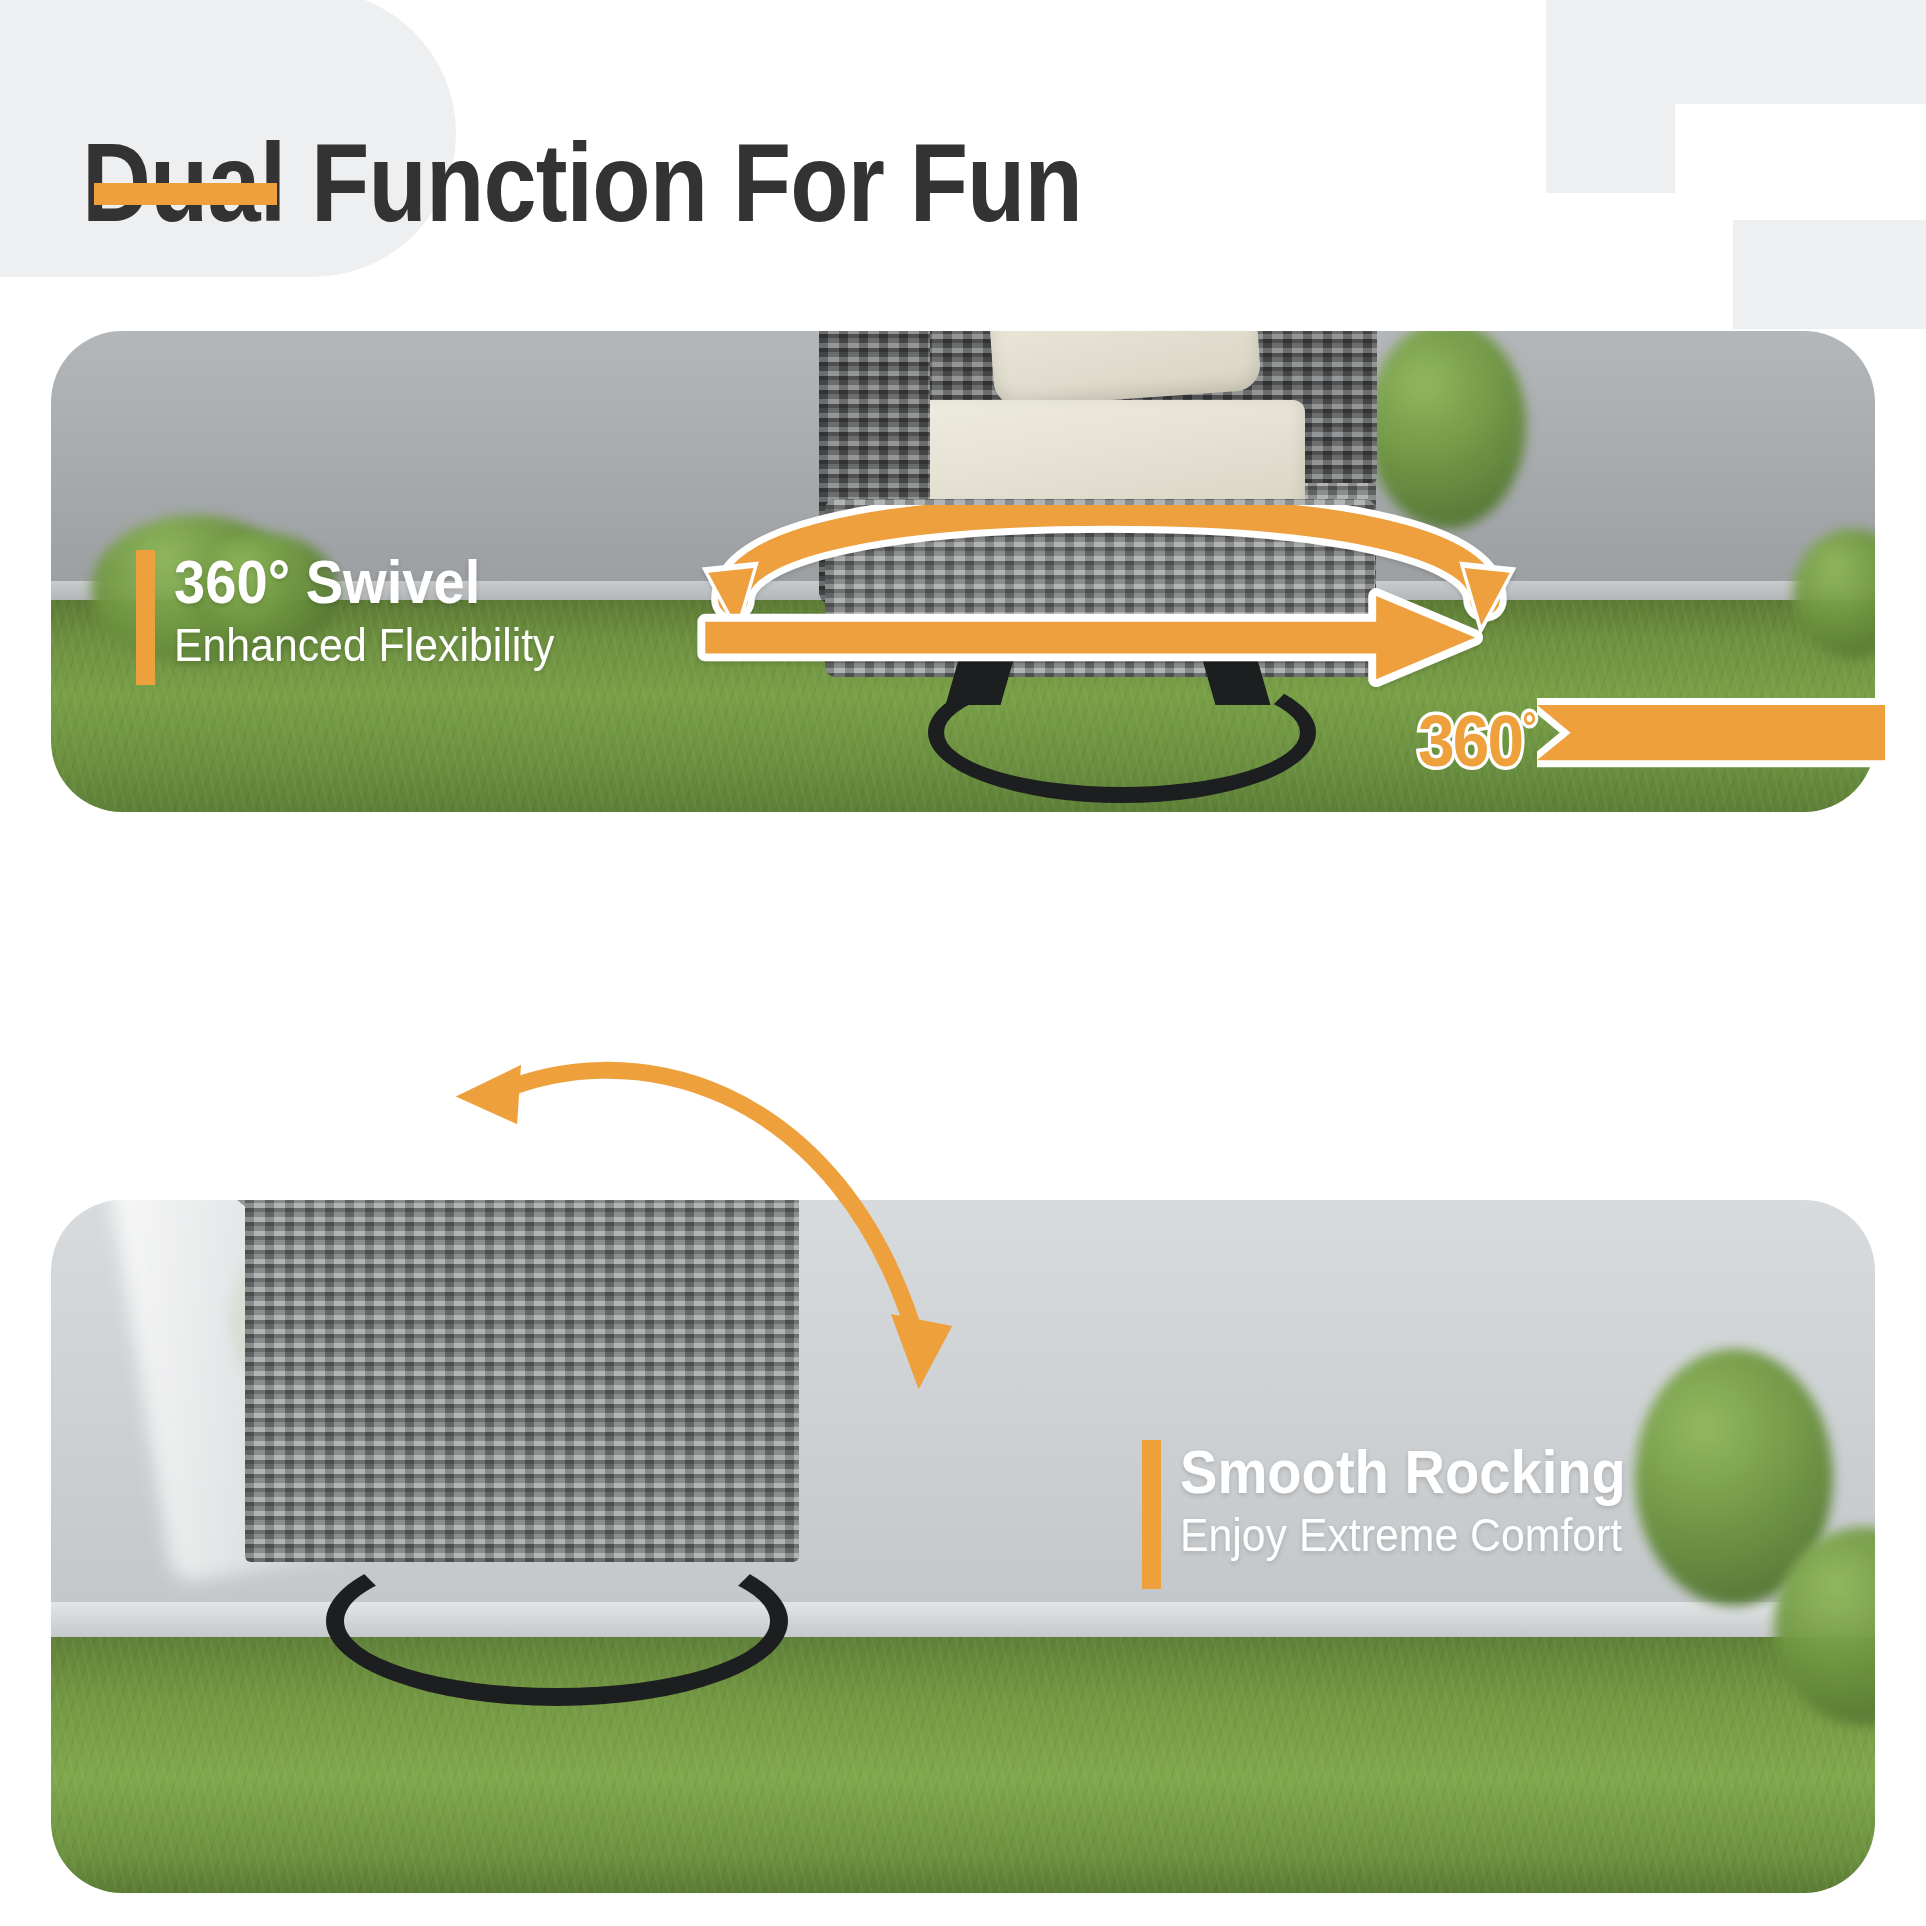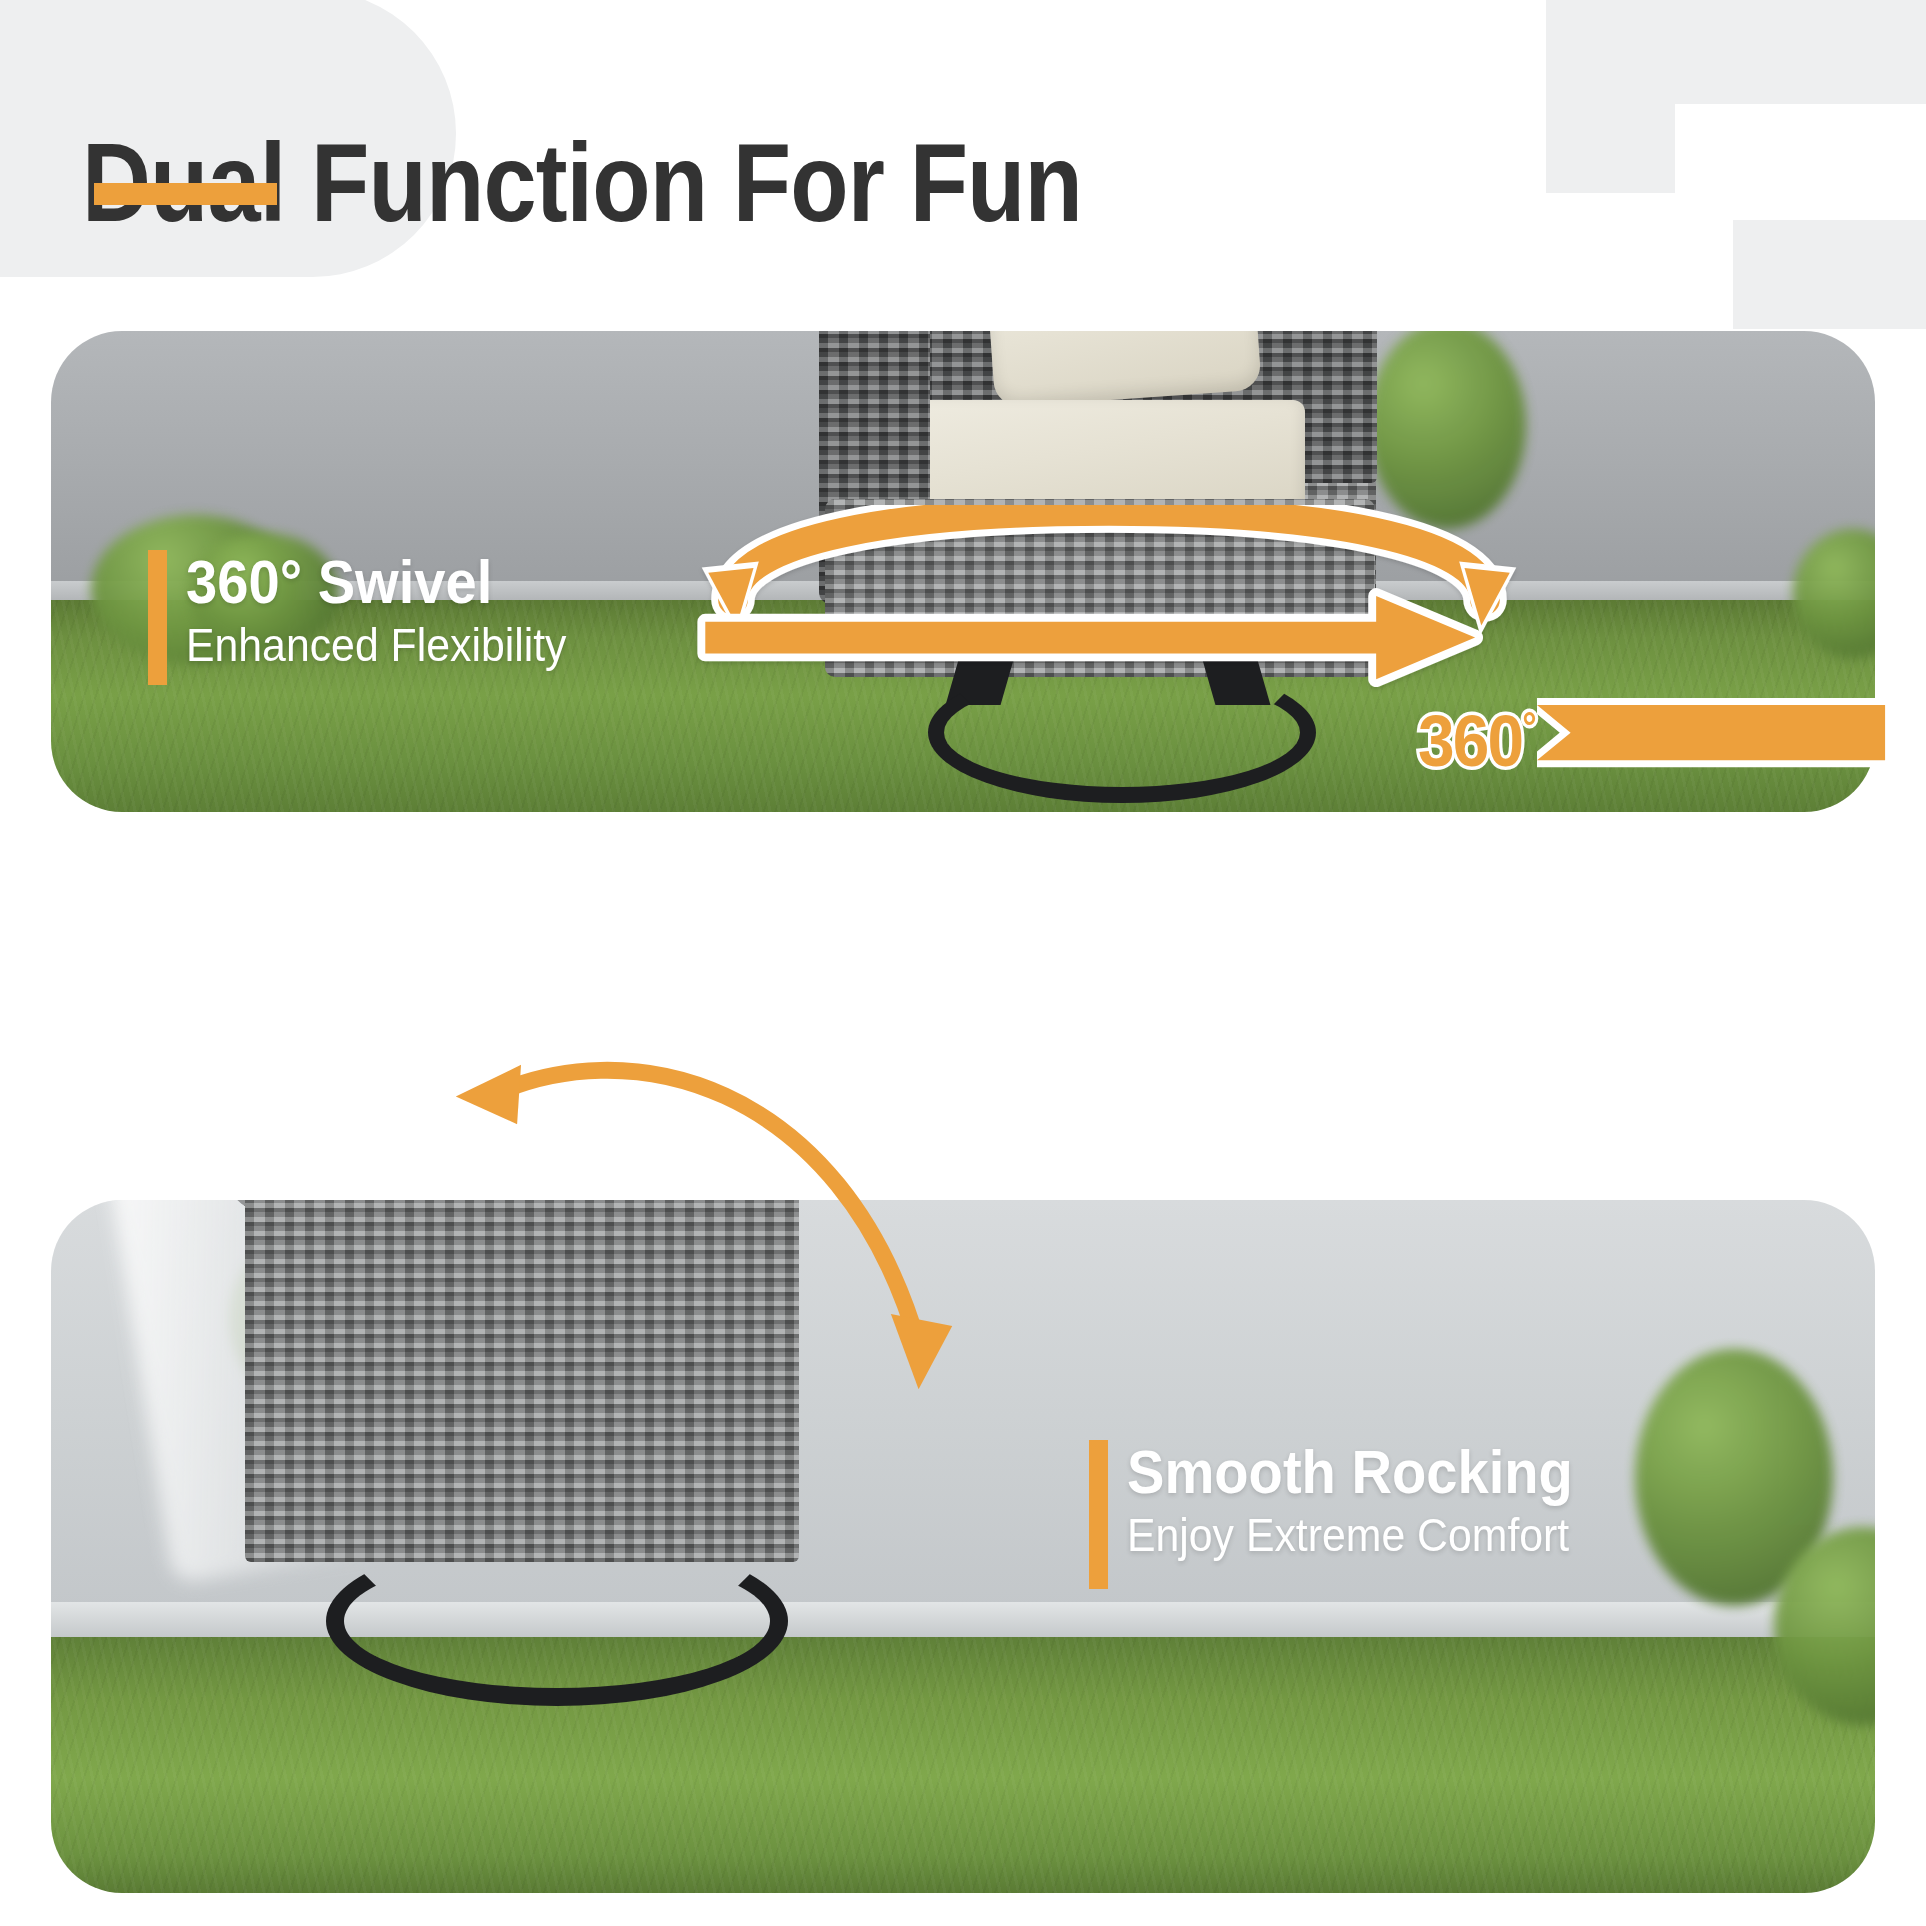--- a/index.html
+++ b/index.html
@@ -143,7 +143,7 @@
     transform:scaleX(0.93);transform-origin:left top;white-space:nowrap;
     text-shadow:0 2px 6px rgba(0,0,0,.16);
   }
-  .caption-1{left:136px;top:550px;margin-left:12px;}
+  .caption-1{left:136px;top:550px;}
   .caption-1 .cap-bar{height:135px;}
   .caption-2{left:1089px;top:1440px;}
   .caption-2 .cap-bar{height:149px;}

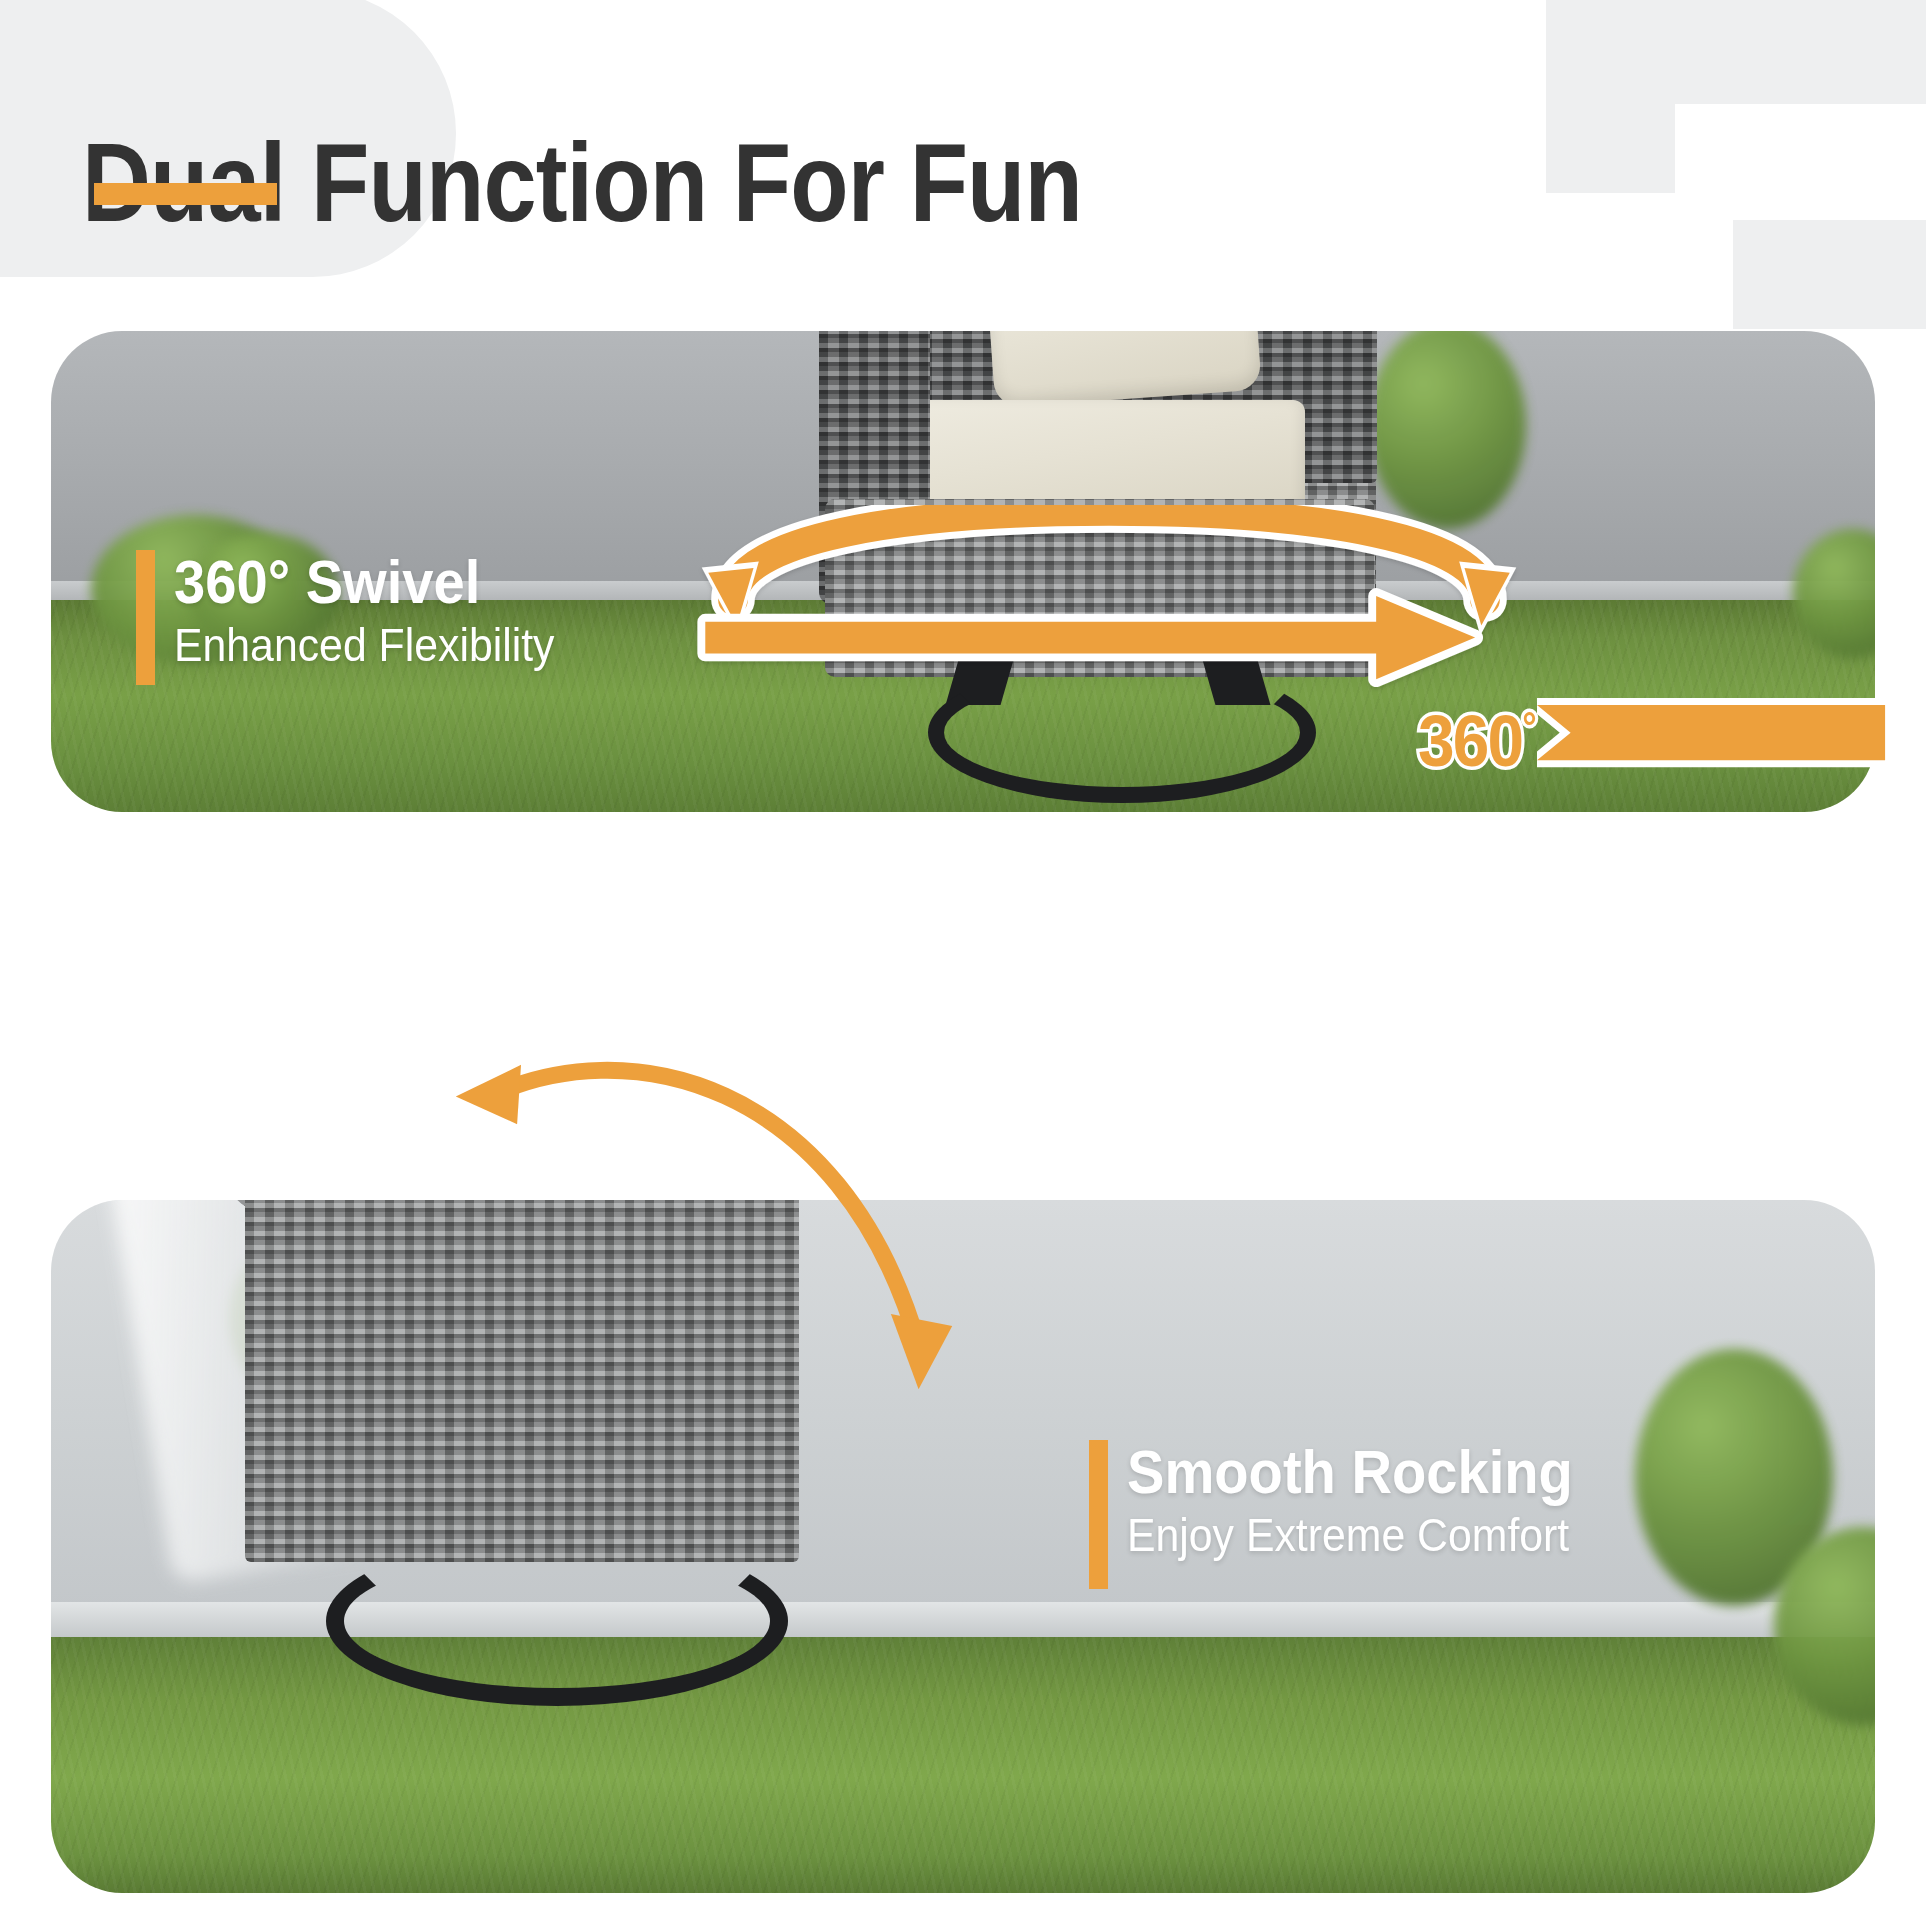--- a/index.html
+++ b/index.html
@@ -145,7 +145,7 @@
   }
   .caption-1{left:136px;top:550px;}
   .caption-1 .cap-bar{height:135px;}
-  .caption-2{left:1089px;top:1440px;}
+  .caption-2{left:1142px;top:1440px;}
   .caption-2 .cap-bar{height:149px;}
 
   

